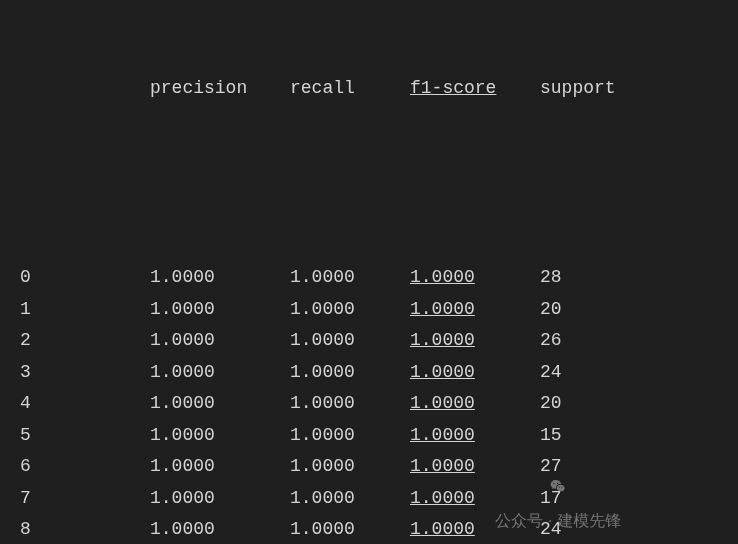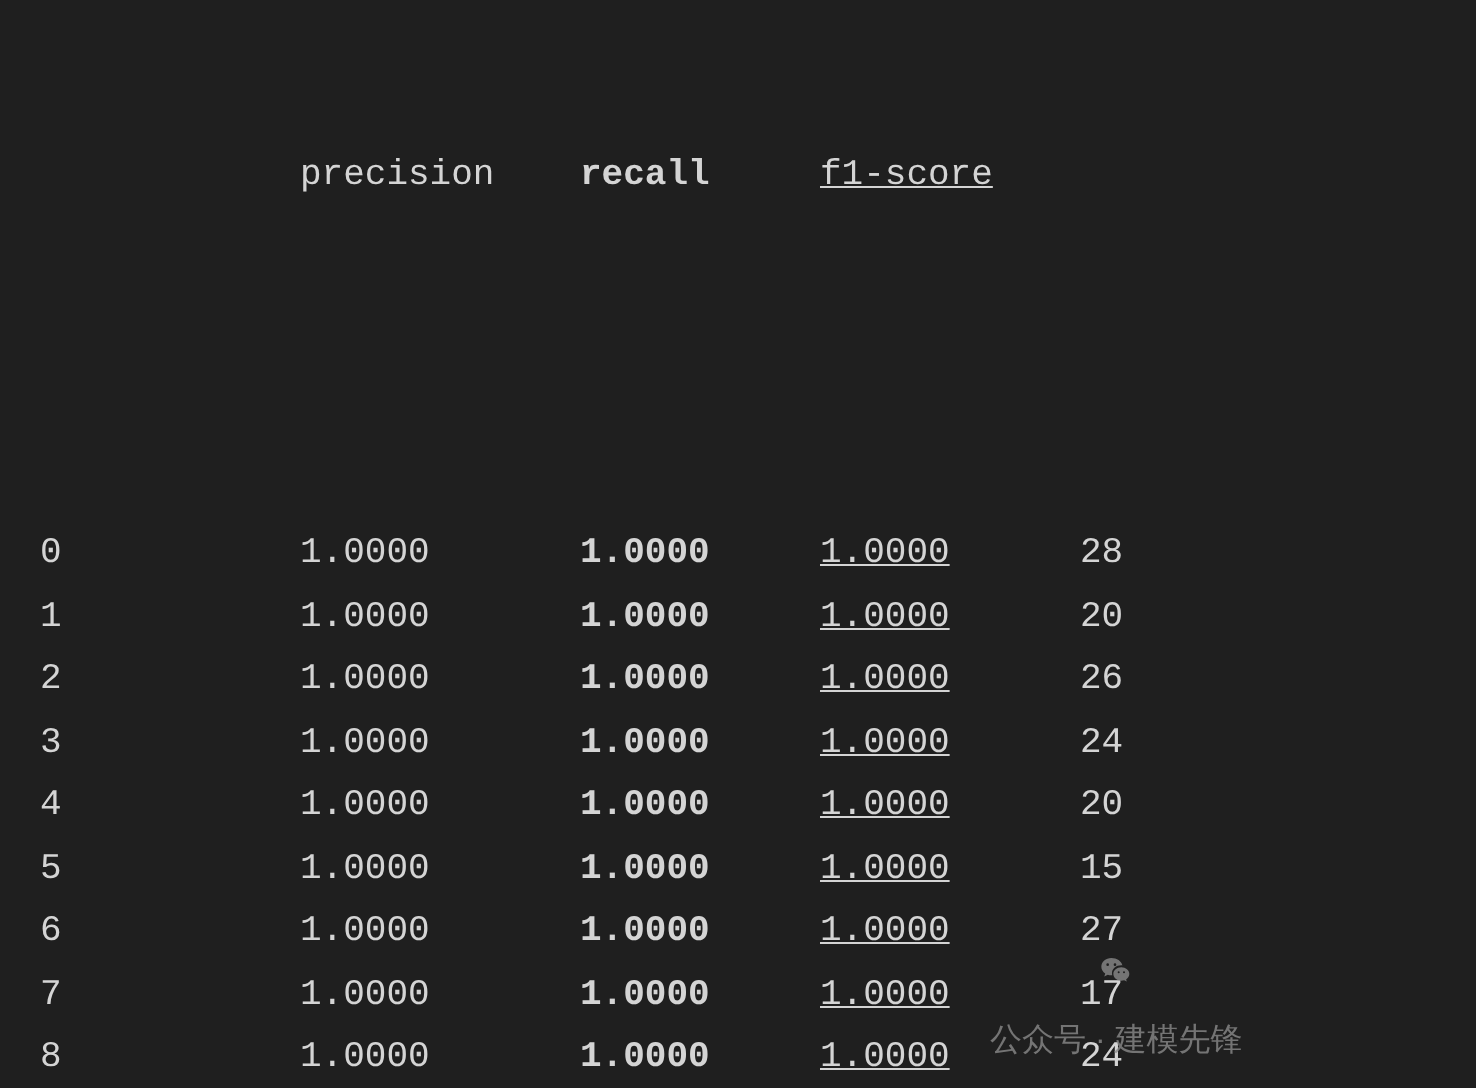--- a/index.html
+++ b/index.html
@@ -23,7 +23,7 @@
     }
     .c-label { width: 130px; }
     .c-prec  { width: 140px; }
-    .c-rec   { width: 120px; font-weight: bold; }
+    .c-rec   { width: 120px; }
     .c-f1    { width: 130px; text-decoration: underline; }
     .c-sup   { width: 140px; }
     .blank-row { height: 31.5px; }

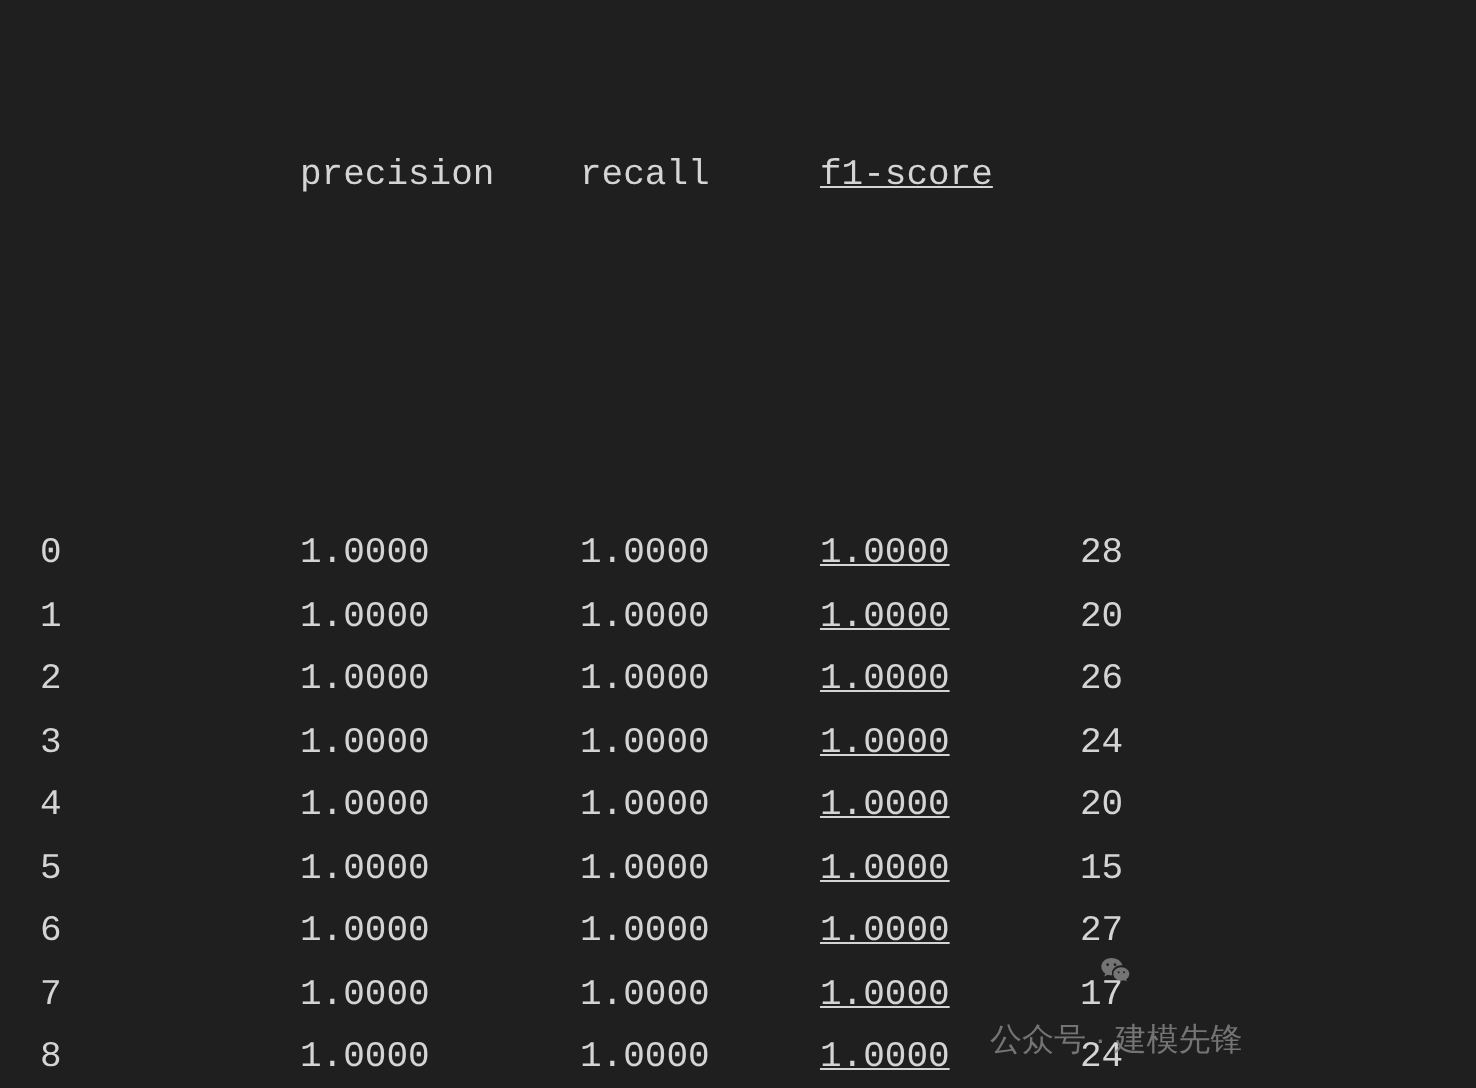--- a/index.html
+++ b/index.html
@@ -55,6 +55,7 @@
     <span class="cell c-prec">precision</span>
     <span class="cell c-rec">recall</span>
     <span class="cell c-f1">f1-score</span>
+    <span class="cell c-sup">support</span>
   </div>
   <div class="blank-row"></div>
   <div id="class-rows"><div class="row"><span class="cell c-label">0</span><span class="cell c-prec">1.0000</span><span class="cell c-rec">1.0000</span><span class="cell c-f1">1.0000</span><span class="cell c-sup">28</span></div><div class="row"><span class="cell c-label">1</span><span class="cell c-prec">1.0000</span><span class="cell c-rec">1.0000</span><span class="cell c-f1">1.0000</span><span class="cell c-sup">20</span></div><div class="row"><span class="cell c-label">2</span><span class="cell c-prec">1.0000</span><span class="cell c-rec">1.0000</span><span class="cell c-f1">1.0000</span><span class="cell c-sup">26</span></div><div class="row"><span class="cell c-label">3</span><span class="cell c-prec">1.0000</span><span class="cell c-rec">1.0000</span><span class="cell c-f1">1.0000</span><span class="cell c-sup">24</span></div><div class="row"><span class="cell c-label">4</span><span class="cell c-prec">1.0000</span><span class="cell c-rec">1.0000</span><span class="cell c-f1">1.0000</span><span class="cell c-sup">20</span></div><div class="row"><span class="cell c-label">5</span><span class="cell c-prec">1.0000</span><span class="cell c-rec">1.0000</span><span class="cell c-f1">1.0000</span><span class="cell c-sup">15</span></div><div class="row"><span class="cell c-label">6</span><span class="cell c-prec">1.0000</span><span class="cell c-rec">1.0000</span><span class="cell c-f1">1.0000</span><span class="cell c-sup">27</span></div><div class="row"><span class="cell c-label">7</span><span class="cell c-prec">1.0000</span><span class="cell c-rec">1.0000</span><span class="cell c-f1">1.0000</span><span class="cell c-sup">17</span></div><div class="row"><span class="cell c-label">8</span><span class="cell c-prec">1.0000</span><span class="cell c-rec">1.0000</span><span class="cell c-f1">1.0000</span><span class="cell c-sup">24</span></div></div>

